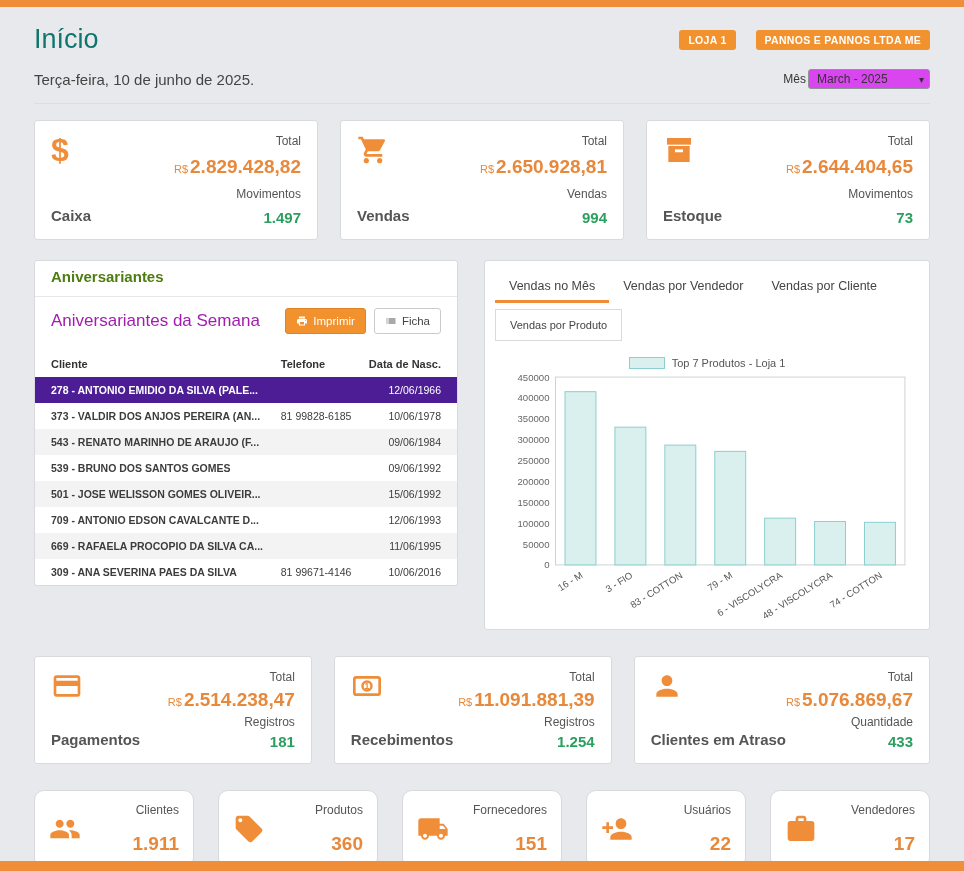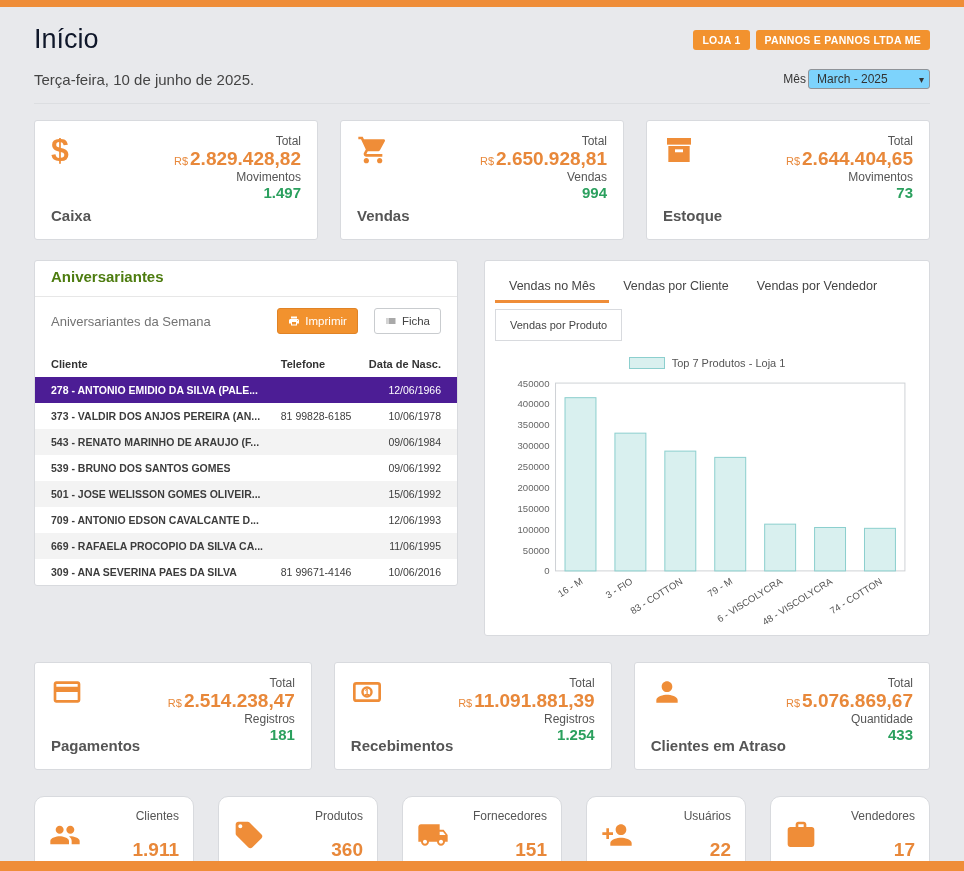--- a/index.html
+++ b/index.html
@@ -18,7 +18,7 @@
 
   
   .header-row { display:flex; justify-content:space-between; align-items:flex-start; }
-  h1.title { font-size:27px; font-weight:400; color:#0f172a; }
+  h1.title { font-size:27px; font-weight:400; color:#0f766e; }
   .badges { display:flex; gap:6px; margin-top:6px; }
   .badge {
     background:#f2922e; color:#fff; font-size:10.5px; font-weight:bold;

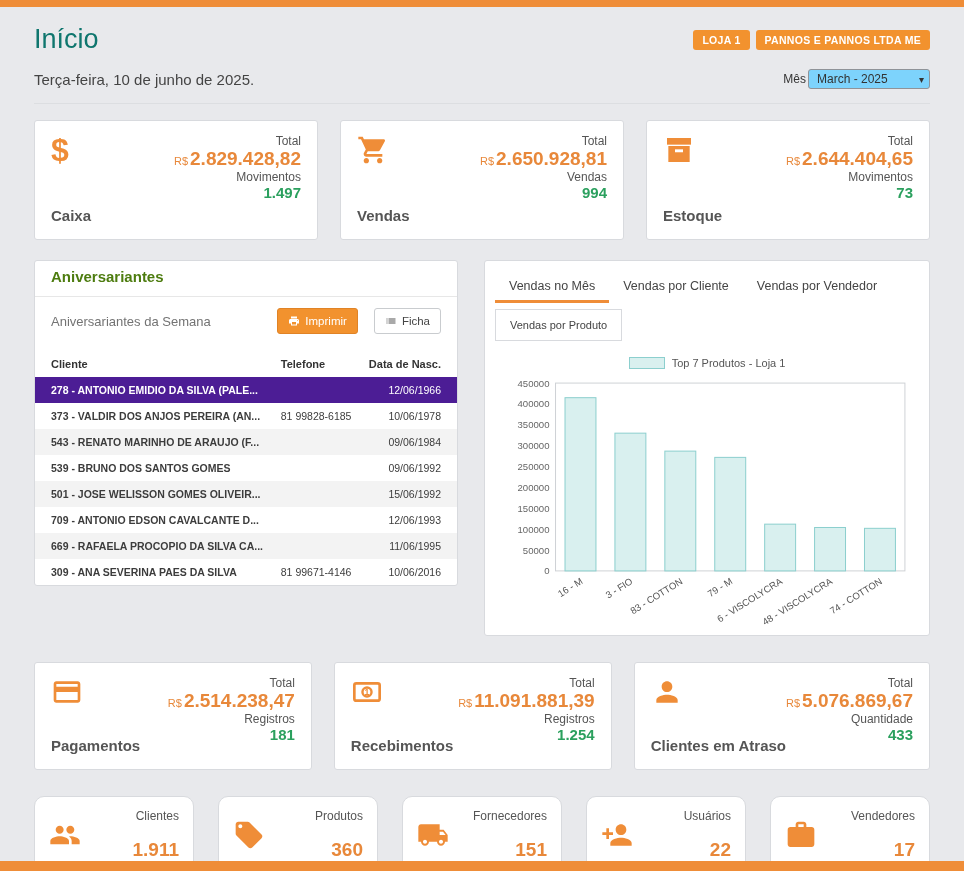--- a/index.html
+++ b/index.html
@@ -19,7 +19,7 @@
   
   .header-row { display:flex; justify-content:space-between; align-items:flex-start; }
   h1.title { font-size:27px; font-weight:400; color:#0f766e; }
-  .badges { display:flex; gap:6px; margin-top:6px; }
+  .badges { display:flex; gap:20px; margin-top:6px; }
   .badge {
     background:#f2922e; color:#fff; font-size:10.5px; font-weight:bold;
     padding:4px 9px; border-radius:3px; letter-spacing:.3px; white-space:nowrap;

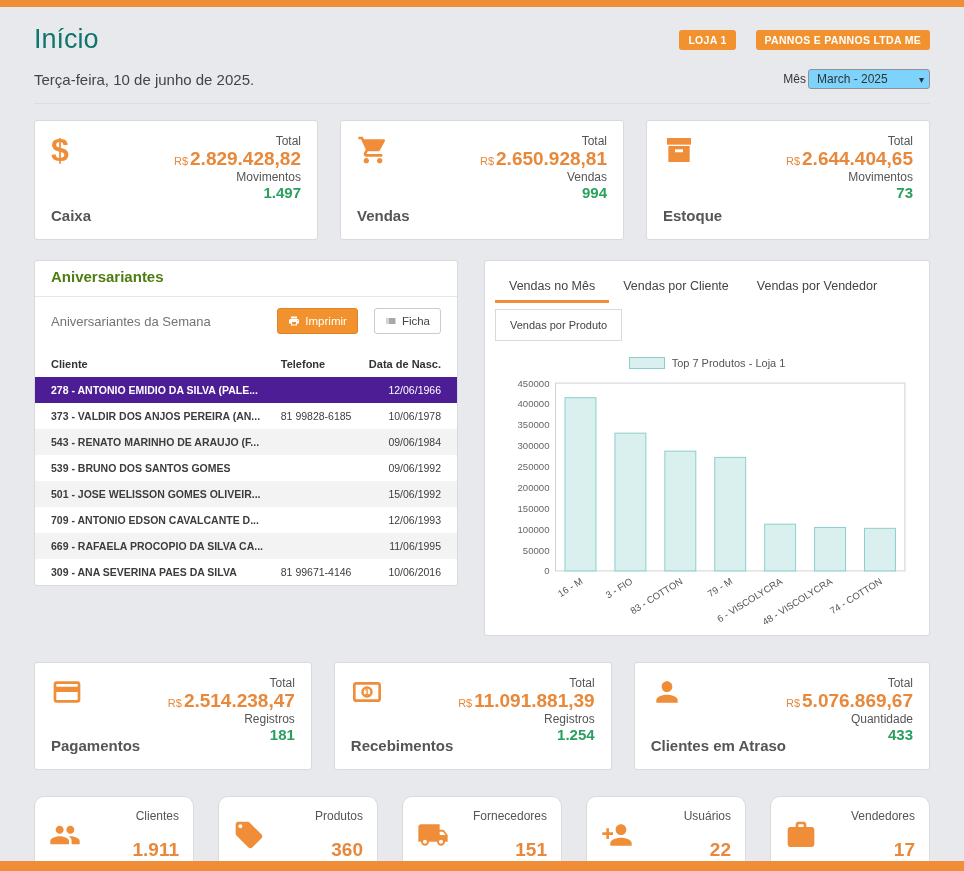--- a/index.html
+++ b/index.html
@@ -32,7 +32,7 @@
   .month-picker { display:flex; align-items:center; gap:2px; font-size:12px; color:#333; }
   .select {
     display:inline-flex; align-items:center; justify-content:space-between;
-    min-width:122px; background:#7dd3fc; border:1px solid #8f9398; border-radius:3px;
+    min-width:122px; background:#d946ef; border:1px solid #8f9398; border-radius:3px;
     padding:2px 5px 2px 8px; font-size:12px; cursor:pointer; gap:10px;
   }
   .sel-arrow { font-size:10px; color:#333; }

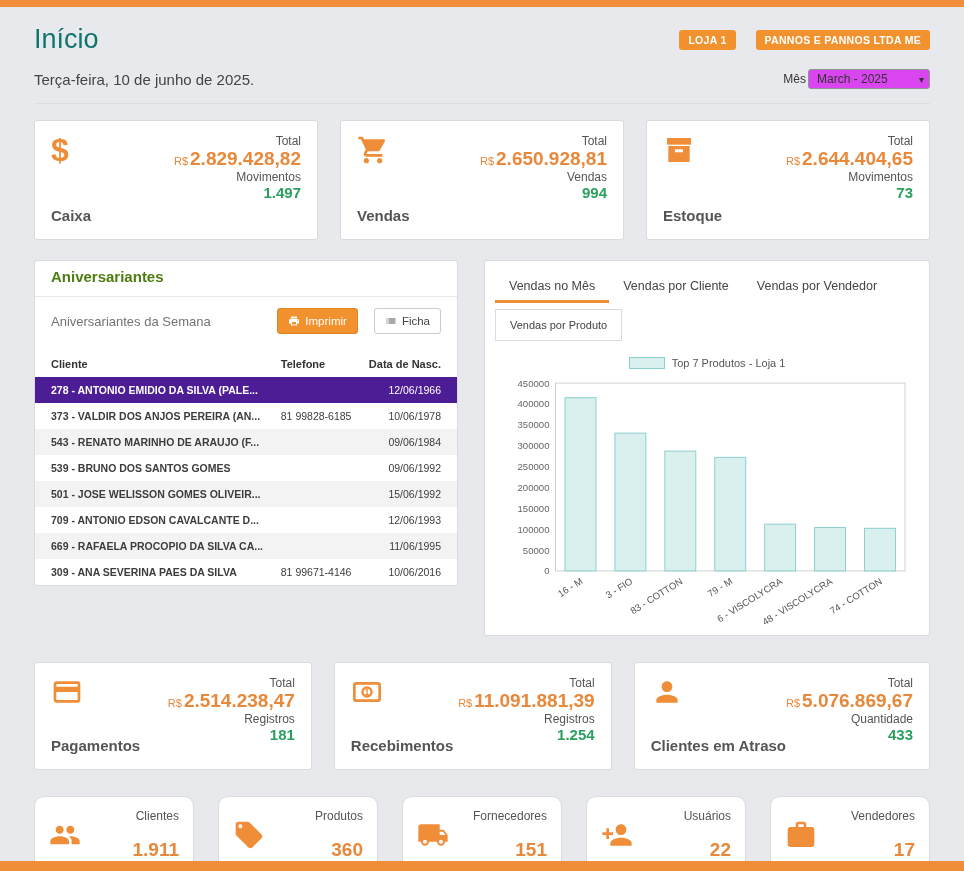--- a/index.html
+++ b/index.html
@@ -49,7 +49,7 @@
   .stat-icon svg { width:32px; height:32px; display:block; }
   .stat-icon.dollar { font-size:32px; font-weight:700; line-height:32px; }
   .stat-name { font-size:15px; font-weight:bold; color:#555; padding-bottom:2px; white-space:nowrap; }
-  .stat-right { display:flex; flex-direction:column; align-items:flex-end; justify-content:flex-start; text-align:right; }
+  .stat-right { display:flex; flex-direction:column; align-items:flex-end; justify-content:space-between; text-align:right; }
   .lbl { font-size:12px; color:#555; }
   .amount { color:#e8883a; font-weight:bold; font-size:19px; white-space:nowrap; }
   .amount .cur { font-size:11px; font-weight:400; margin-right:2px; }

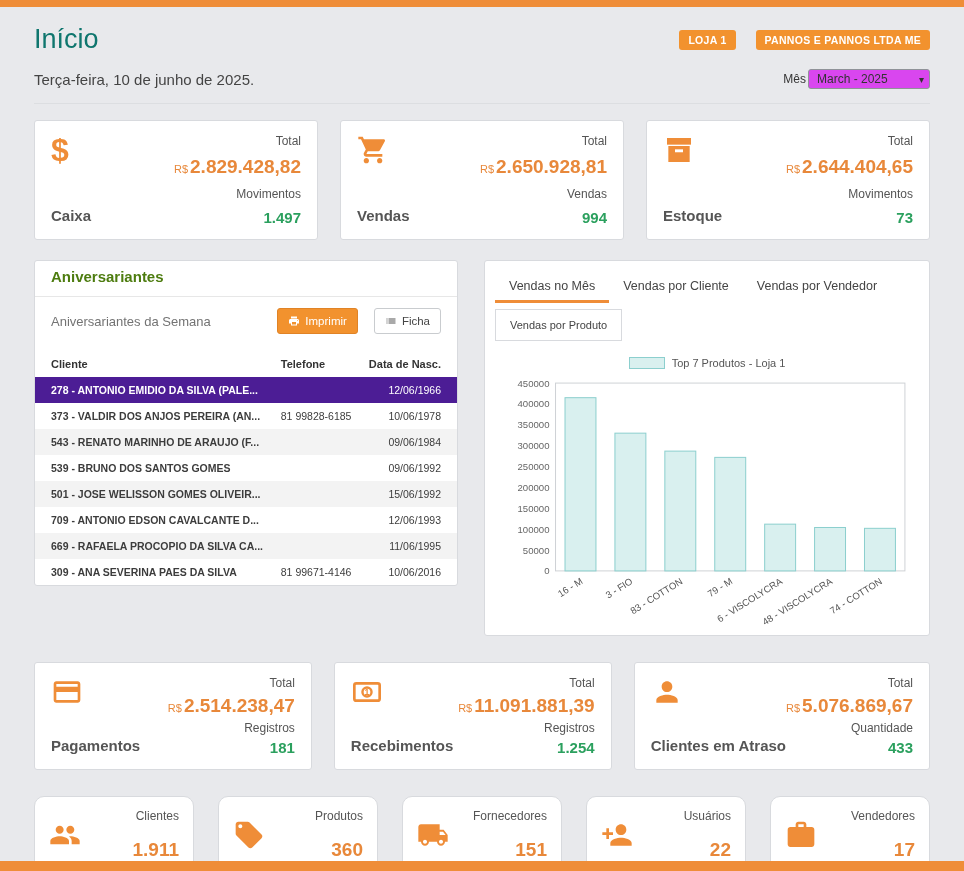--- a/index.html
+++ b/index.html
@@ -263,8 +263,8 @@
     <div class="panel">
       <div class="tabs-row">
         <div class="tab underline">Vendas no Mês</div>
+        <div class="tab">Vendas por Vendedor</div>
         <div class="tab">Vendas por Cliente</div>
-        <div class="tab">Vendas por Vendedor</div>
       </div>
       <div class="tabs-row2">
         <div class="tab-active">Vendas por Produto</div>

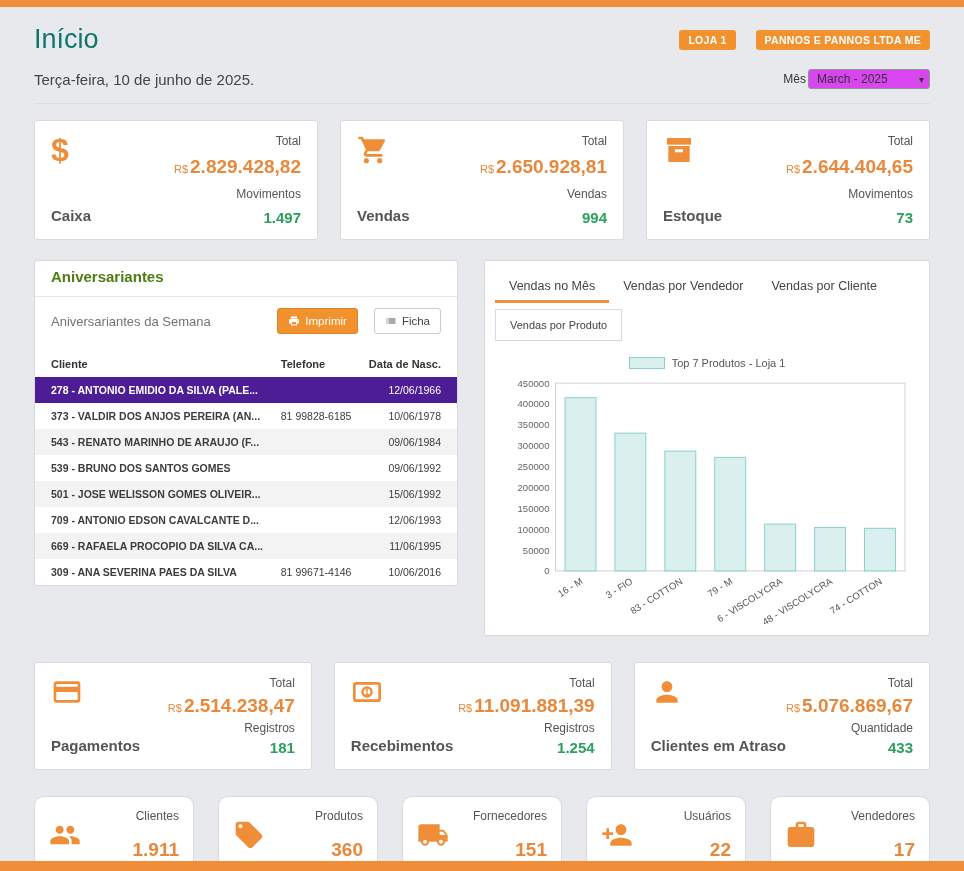--- a/index.html
+++ b/index.html
@@ -60,7 +60,7 @@
   .panel { background:#fff; border:1px solid #d8dade; border-radius:3px; }
   .panel-header { padding:7px 16px 11px; font-size:15px; font-weight:bold; color:#4d7c0f; border-bottom:1px solid #e7e7e7; }
   .sub-row { display:flex; justify-content:space-between; align-items:center; padding:11px 16px; }
-  .sub-title { font-size:13px; color:#737373; }
+  .sub-title { font-size:17px; color:#a21caf; }
   .btn-group { display:flex; gap:16px; }
   .btn { display:inline-flex; align-items:center; gap:5px; font-size:11.5px; padding:6px 10px; border-radius:3px; cursor:pointer; white-space:nowrap; }
   .btn-orange { background:#f2922e; border:1px solid #e08326; color:#fff; }

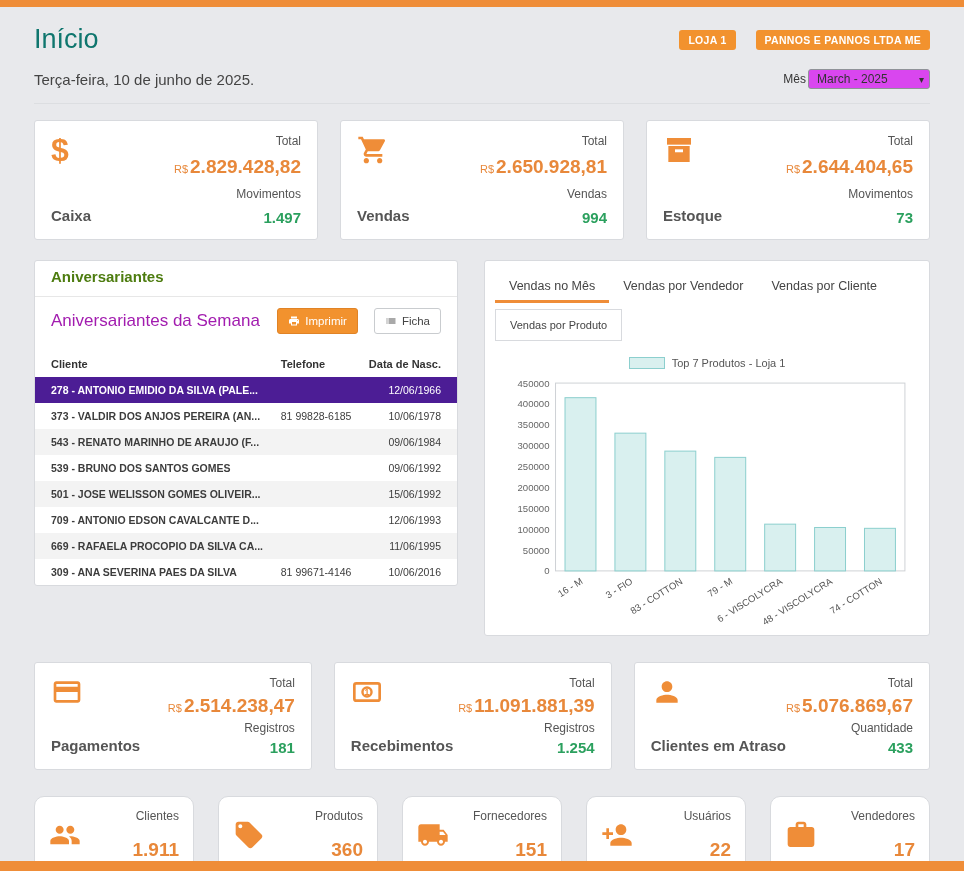--- a/index.html
+++ b/index.html
@@ -61,7 +61,7 @@
   .panel-header { padding:7px 16px 11px; font-size:15px; font-weight:bold; color:#4d7c0f; border-bottom:1px solid #e7e7e7; }
   .sub-row { display:flex; justify-content:space-between; align-items:center; padding:11px 16px; }
   .sub-title { font-size:17px; color:#a21caf; }
-  .btn-group { display:flex; gap:16px; }
+  .btn-group { display:flex; gap:8px; }
   .btn { display:inline-flex; align-items:center; gap:5px; font-size:11.5px; padding:6px 10px; border-radius:3px; cursor:pointer; white-space:nowrap; }
   .btn-orange { background:#f2922e; border:1px solid #e08326; color:#fff; }
   .btn-white { background:#fff; border:1px solid #c9cccf; color:#444; }

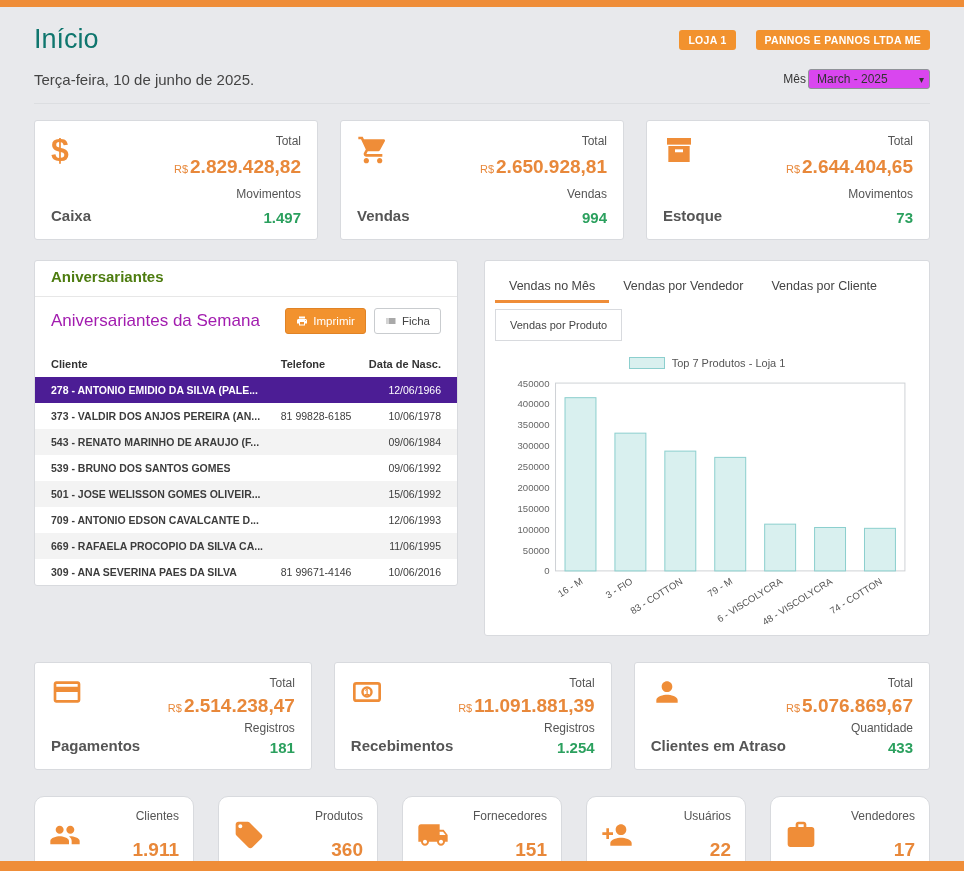--- a/index.html
+++ b/index.html
@@ -88,7 +88,7 @@
     padding:9px 14px; font-size:11px; color:#444; cursor:pointer;
   }
   .chart-wrap { padding:16px 16px 6px; }
-  .legend { display:flex; align-items:center; justify-content:center; gap:7px; font-size:11px; color:#555; margin-bottom:6px; }
+  .legend { display:flex; align-items:center; justify-content:center; gap:7px; font-size:11px; color:#555; margin-bottom:0; }
   .legend-swatch { width:36px; height:12px; border:1px solid #8ccfce; background:#d9f0ef; display:inline-block; }
   .chart-svg { width:100%; height:auto; display:block; }
 

